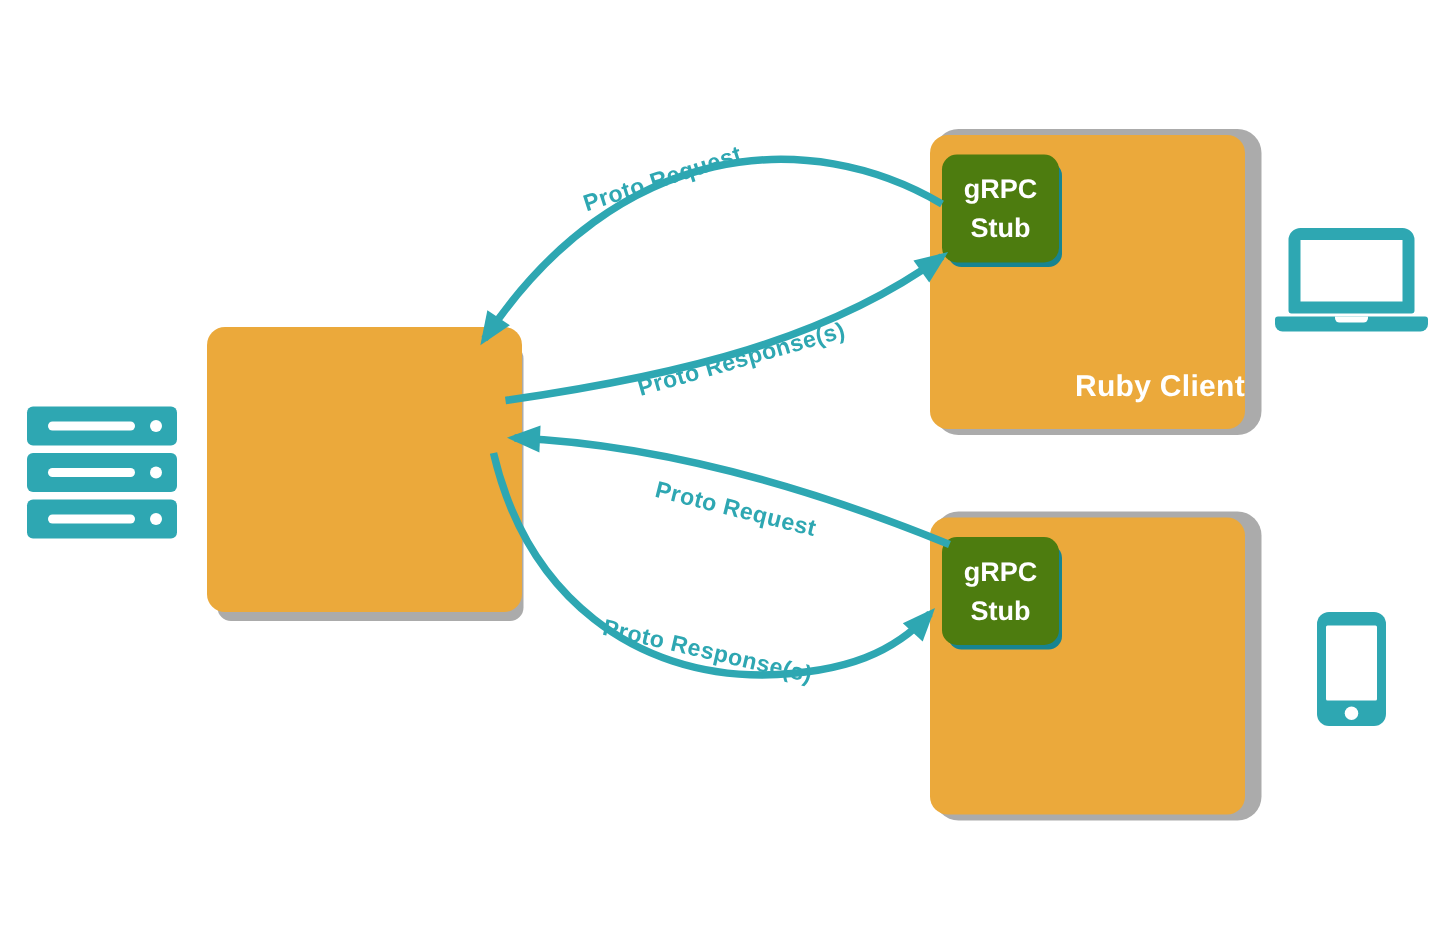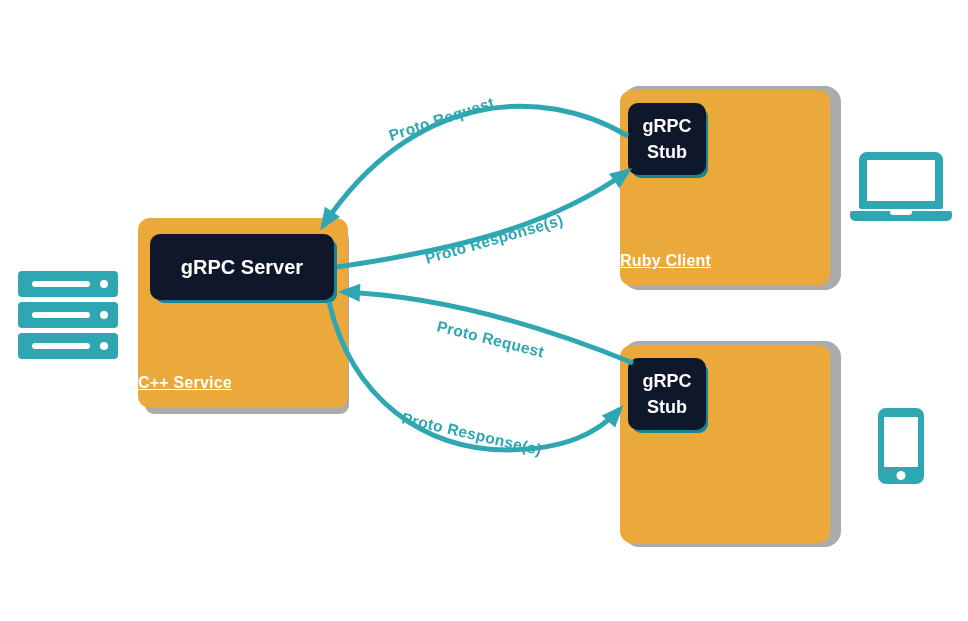--- a/index.html
+++ b/index.html
@@ -35,7 +35,7 @@
   
   .teal-box {
     position: absolute;
-    background: #0f172a;
+    background: #4d7c0f;
     color: #ffffff;
     border-radius: 10px;
     display: flex;

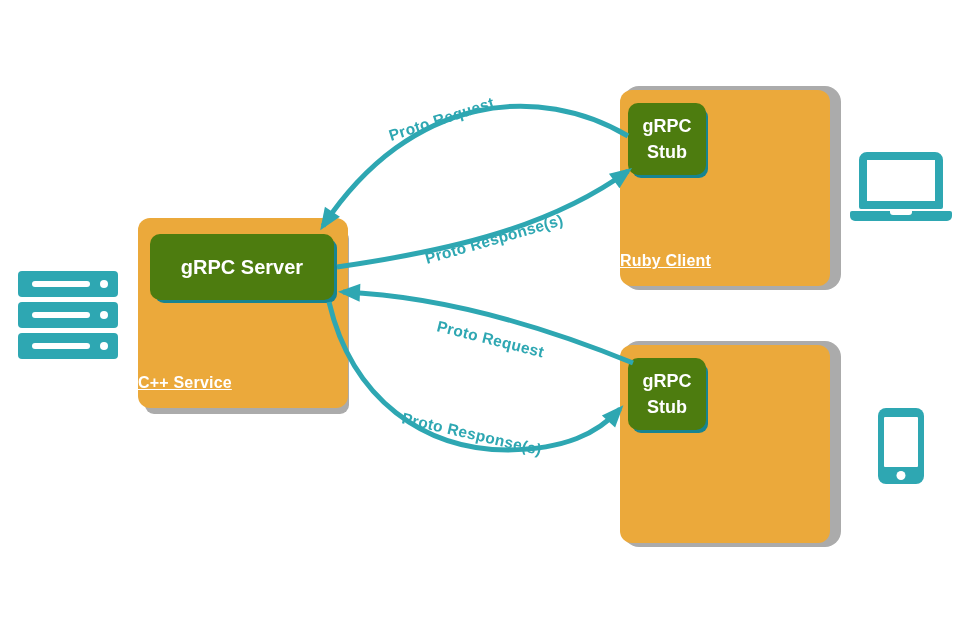--- a/index.html
+++ b/index.html
@@ -168,9 +168,6 @@
 <div class="canvas">
 
   <div class="orange-box cpp" id="cpp-box">
-    <div class="teal-box server">
-      <span>gRPC Server</span>
-    </div>
     <div class="box-caption">C++ Service</div>
   </div>
 

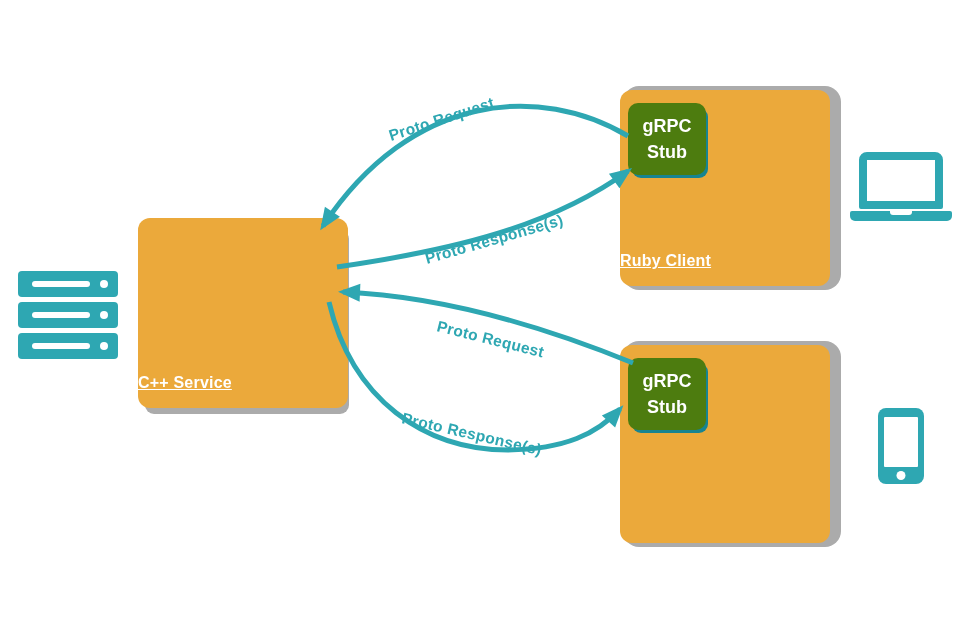--- a/index.html
+++ b/index.html
@@ -24,12 +24,11 @@
     position: absolute;
     left: 0; right: 0;
     bottom: 16px;
-    text-align: left;
+    text-align: right;
     color: #ffffff;
-    font-size: 16px;
+    font-size: 20px;
     font-weight: 600;
     letter-spacing: .2px;
-    text-decoration: underline;
   }
 
   

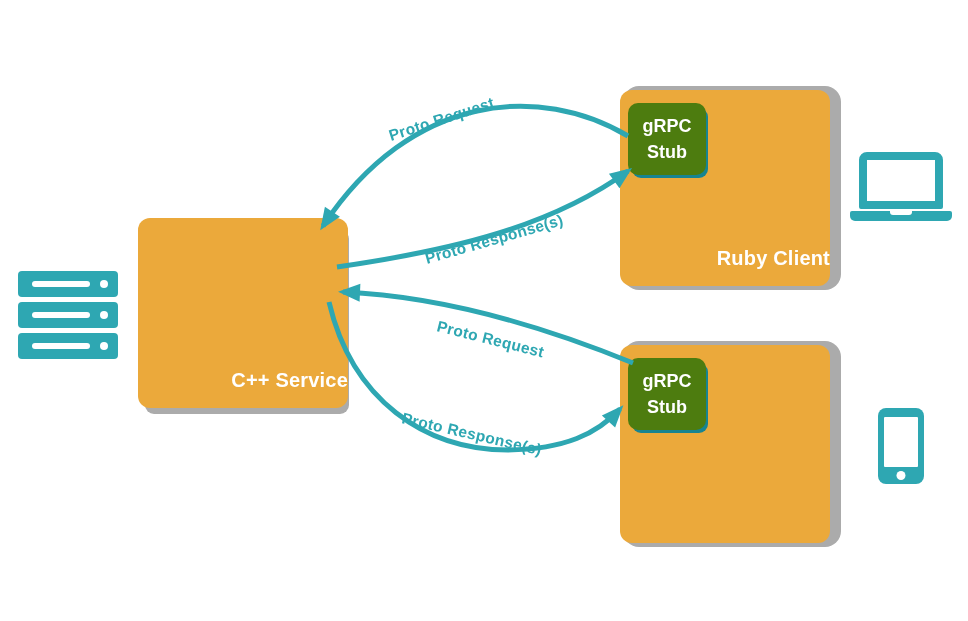--- a/index.html
+++ b/index.html
@@ -167,7 +167,6 @@
 <div class="canvas">
 
   <div class="orange-box cpp" id="cpp-box">
-    <div class="box-caption">C++ Service</div>
   </div>
 
   <div class="orange-box client" id="ruby-box">

